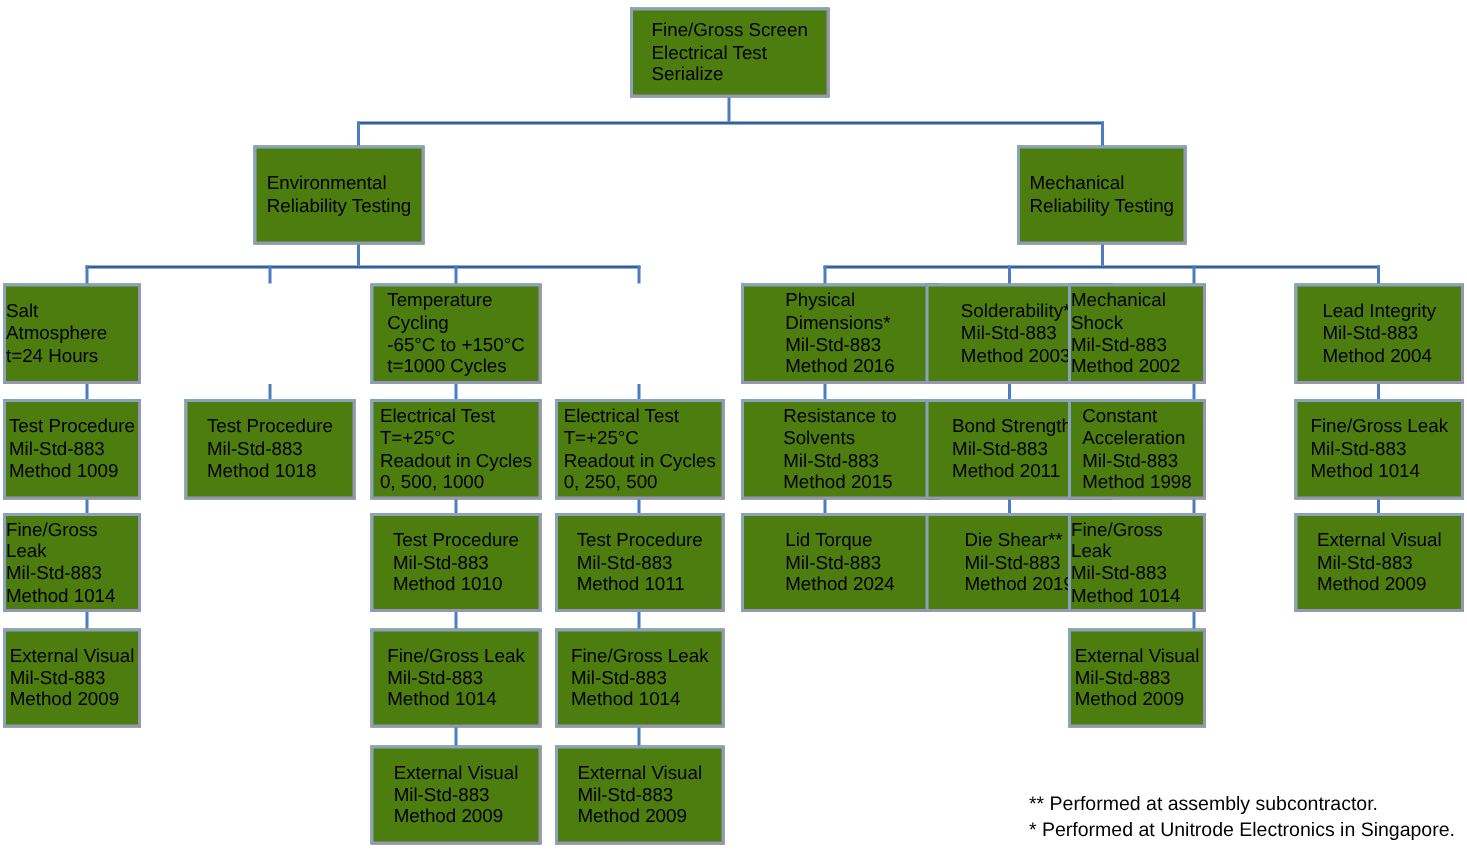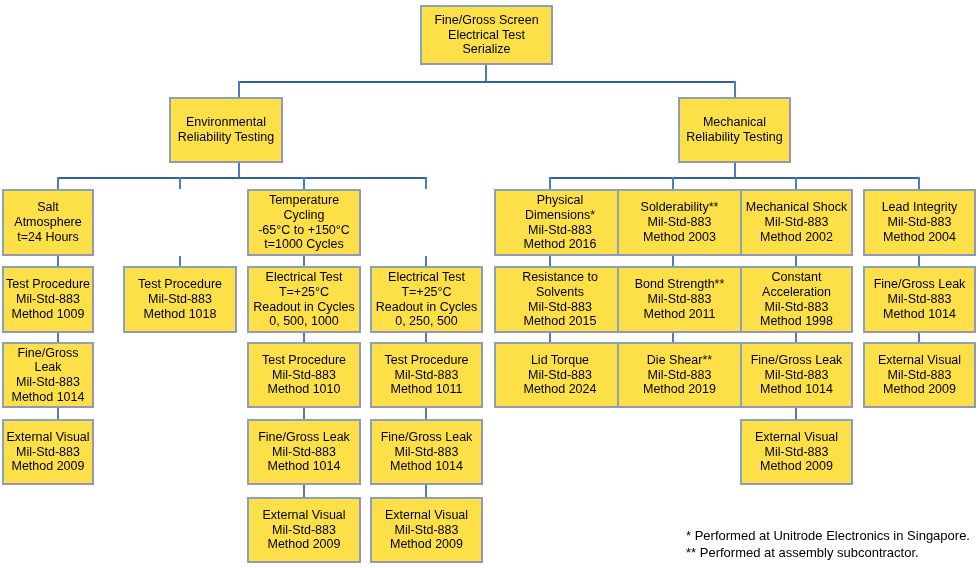--- a/index.html
+++ b/index.html
@@ -9,11 +9,11 @@
   }
   .node{
     position:absolute;box-sizing:border-box;
-    background:#fde047;
+    background:#4d7c0f;
     border:2px solid;
     border-color:#8aa3bd #9595b6 #9595b6 #8aa3bd;
     display:flex;align-items:center;justify-content:center;
-    text-align:center;white-space:pre-line;
+    text-align:left;white-space:pre-line;
     font-size:12.5px;line-height:1.18;
   }
   .v{position:absolute;width:2px;background:#4d7cc0;}

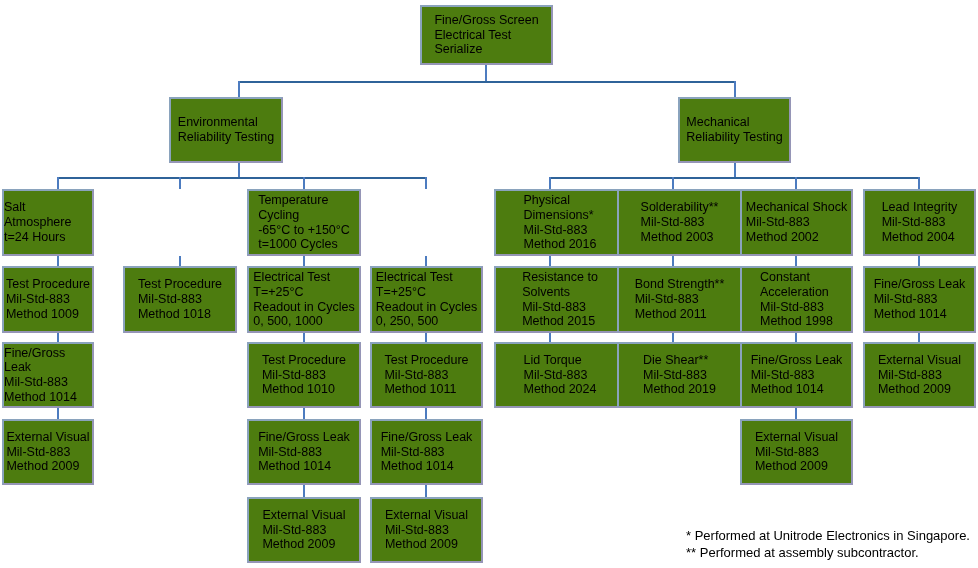--- a/index.html
+++ b/index.html
@@ -22,7 +22,7 @@
   .c1{left:2px;width:92px}.c2{left:123px;width:114px}
   .c3{left:247px;width:114px}.c4{left:370px;width:113px}
   .c5{left:494px;width:132px}.c6{left:617px;width:125px}
-  .c7{left:740px;width:113px}.c8{left:863px;width:113px}
+  .c7{left:712px;width:92px}.c8{left:863px;width:113px}
   
   .r1{top:189px;height:67px}.r2{top:266px;height:67px}
   .r3{top:342px;height:66px}.r4{top:419px;height:66px}

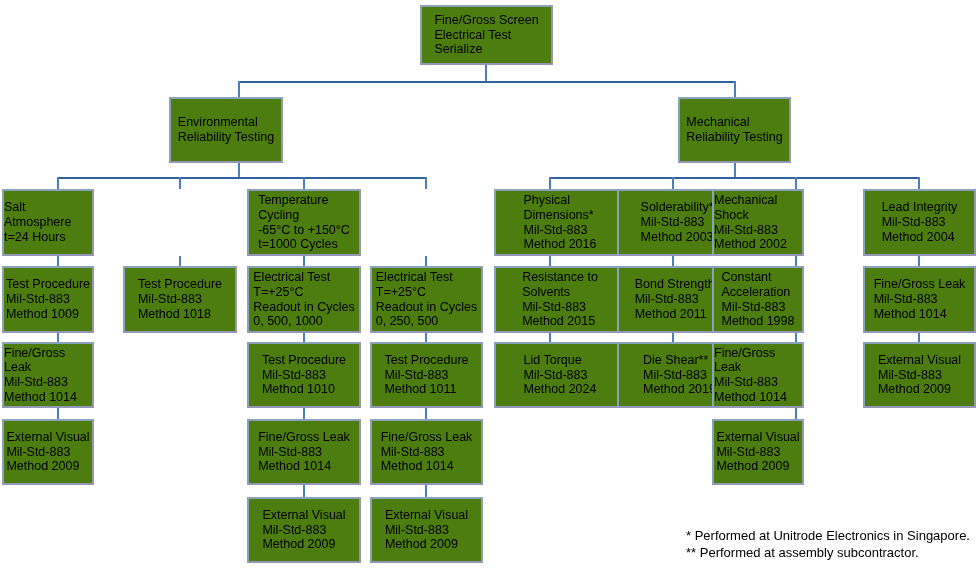--- a/index.html
+++ b/index.html
@@ -189,8 +189,8 @@
   <div class="v" style="left:918px;top:333px;height:9px"></div>
 
   <div id="footnotes">
+    <div>** Performed at assembly subcontractor.</div>
     <div>* Performed at Unitrode Electronics in Singapore.</div>
-    <div>** Performed at assembly subcontractor.</div>
   </div>
 
 </div>

